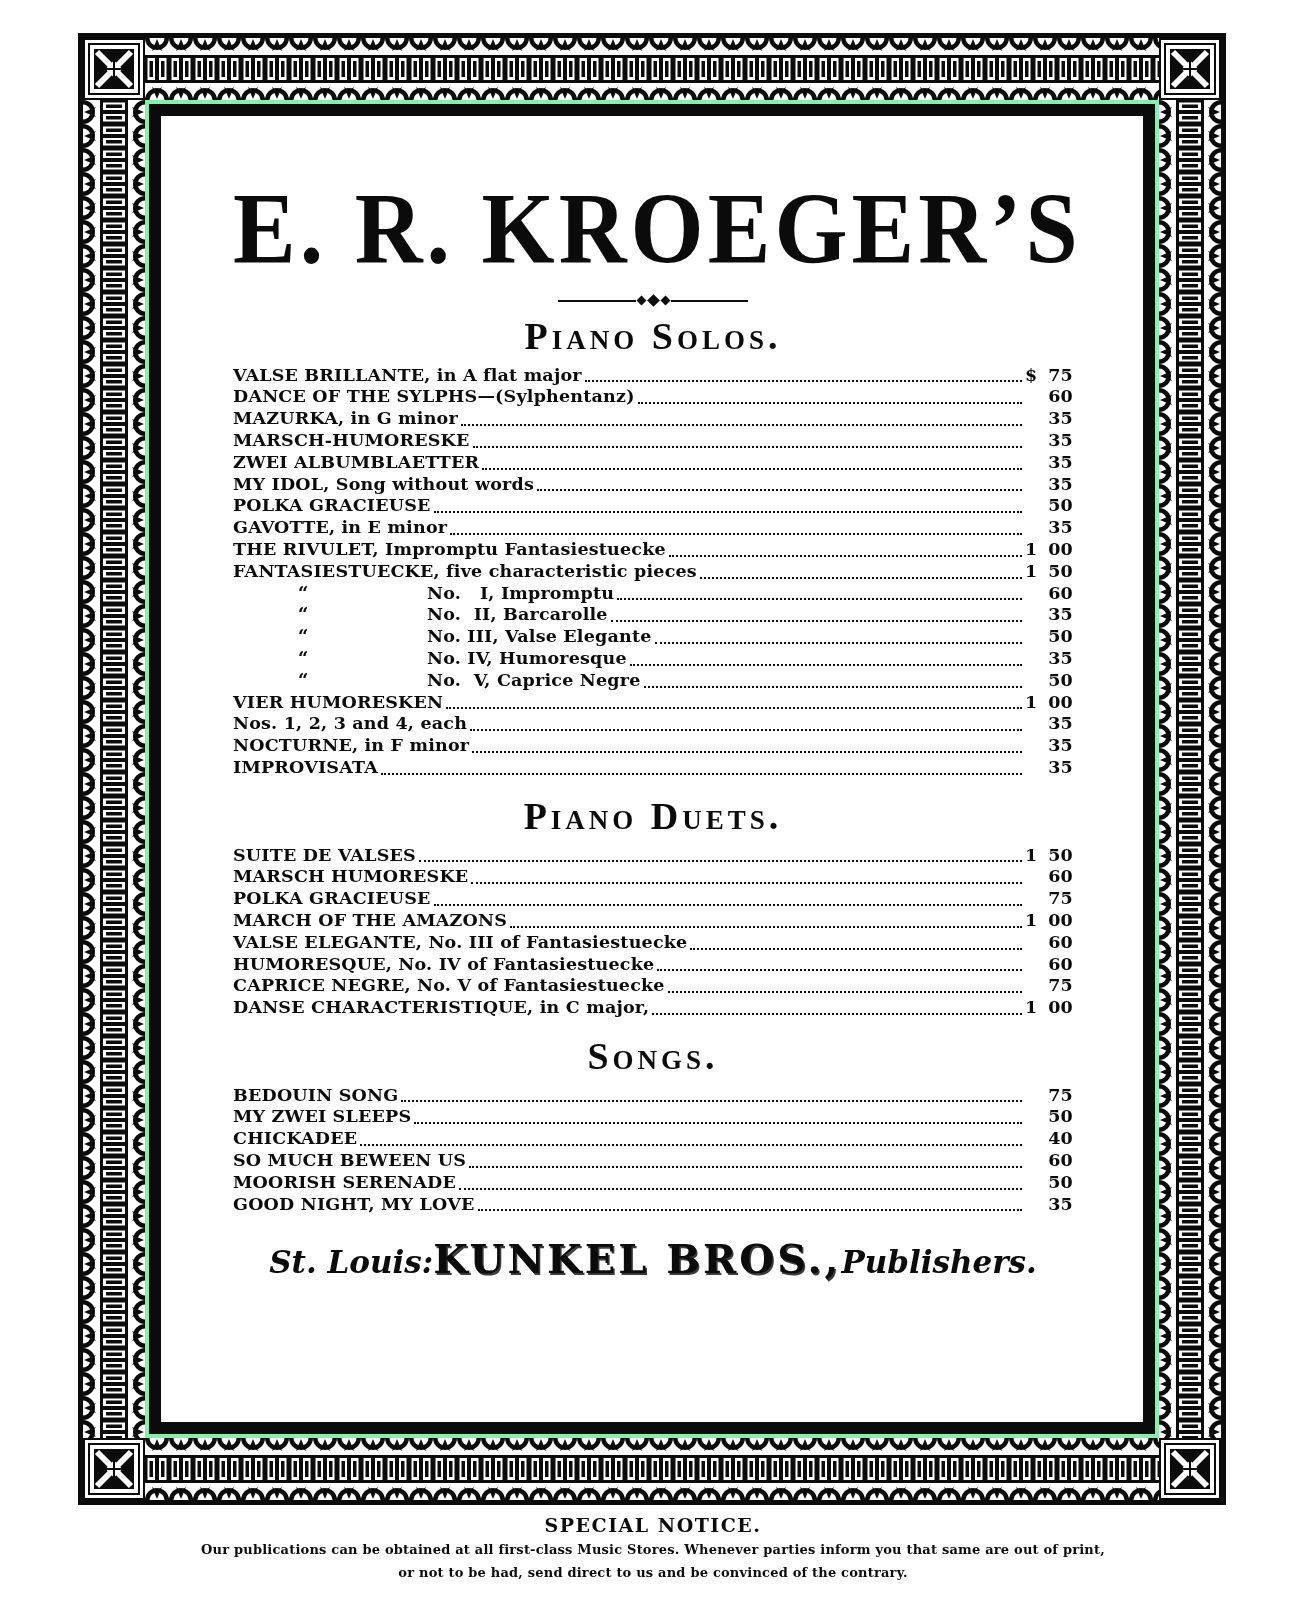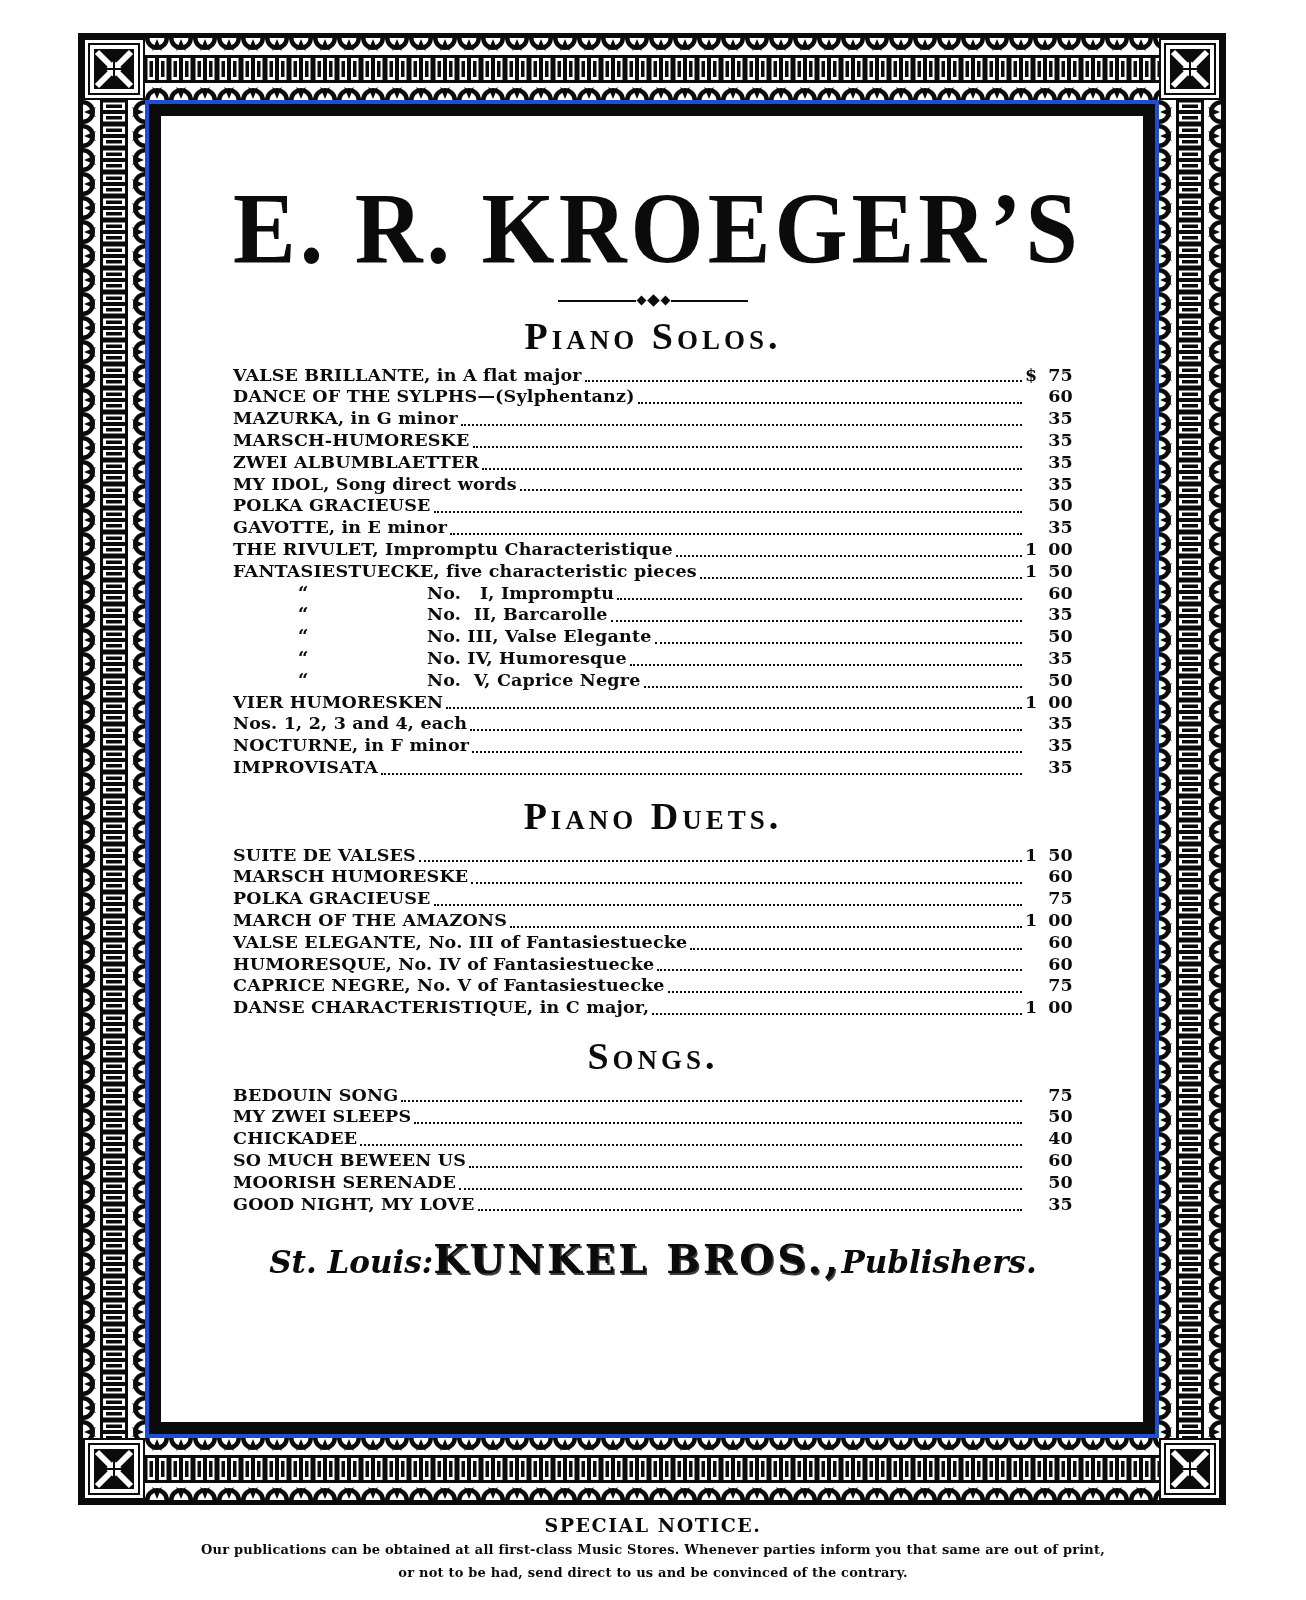--- a/index.html
+++ b/index.html
@@ -11,7 +11,7 @@
   
   .plate{
     position:absolute;left:78px;top:33px;width:1148px;height:1472px;
-    box-sizing:border-box;border:5px solid #0b0b0b;background:#1d4ed8;
+    box-sizing:border-box;border:5px solid #0b0b0b;background:#86efac;
   }
   .border-art{position:absolute;left:0;top:0;width:1138px;height:1462px;}
   .inner-frame{

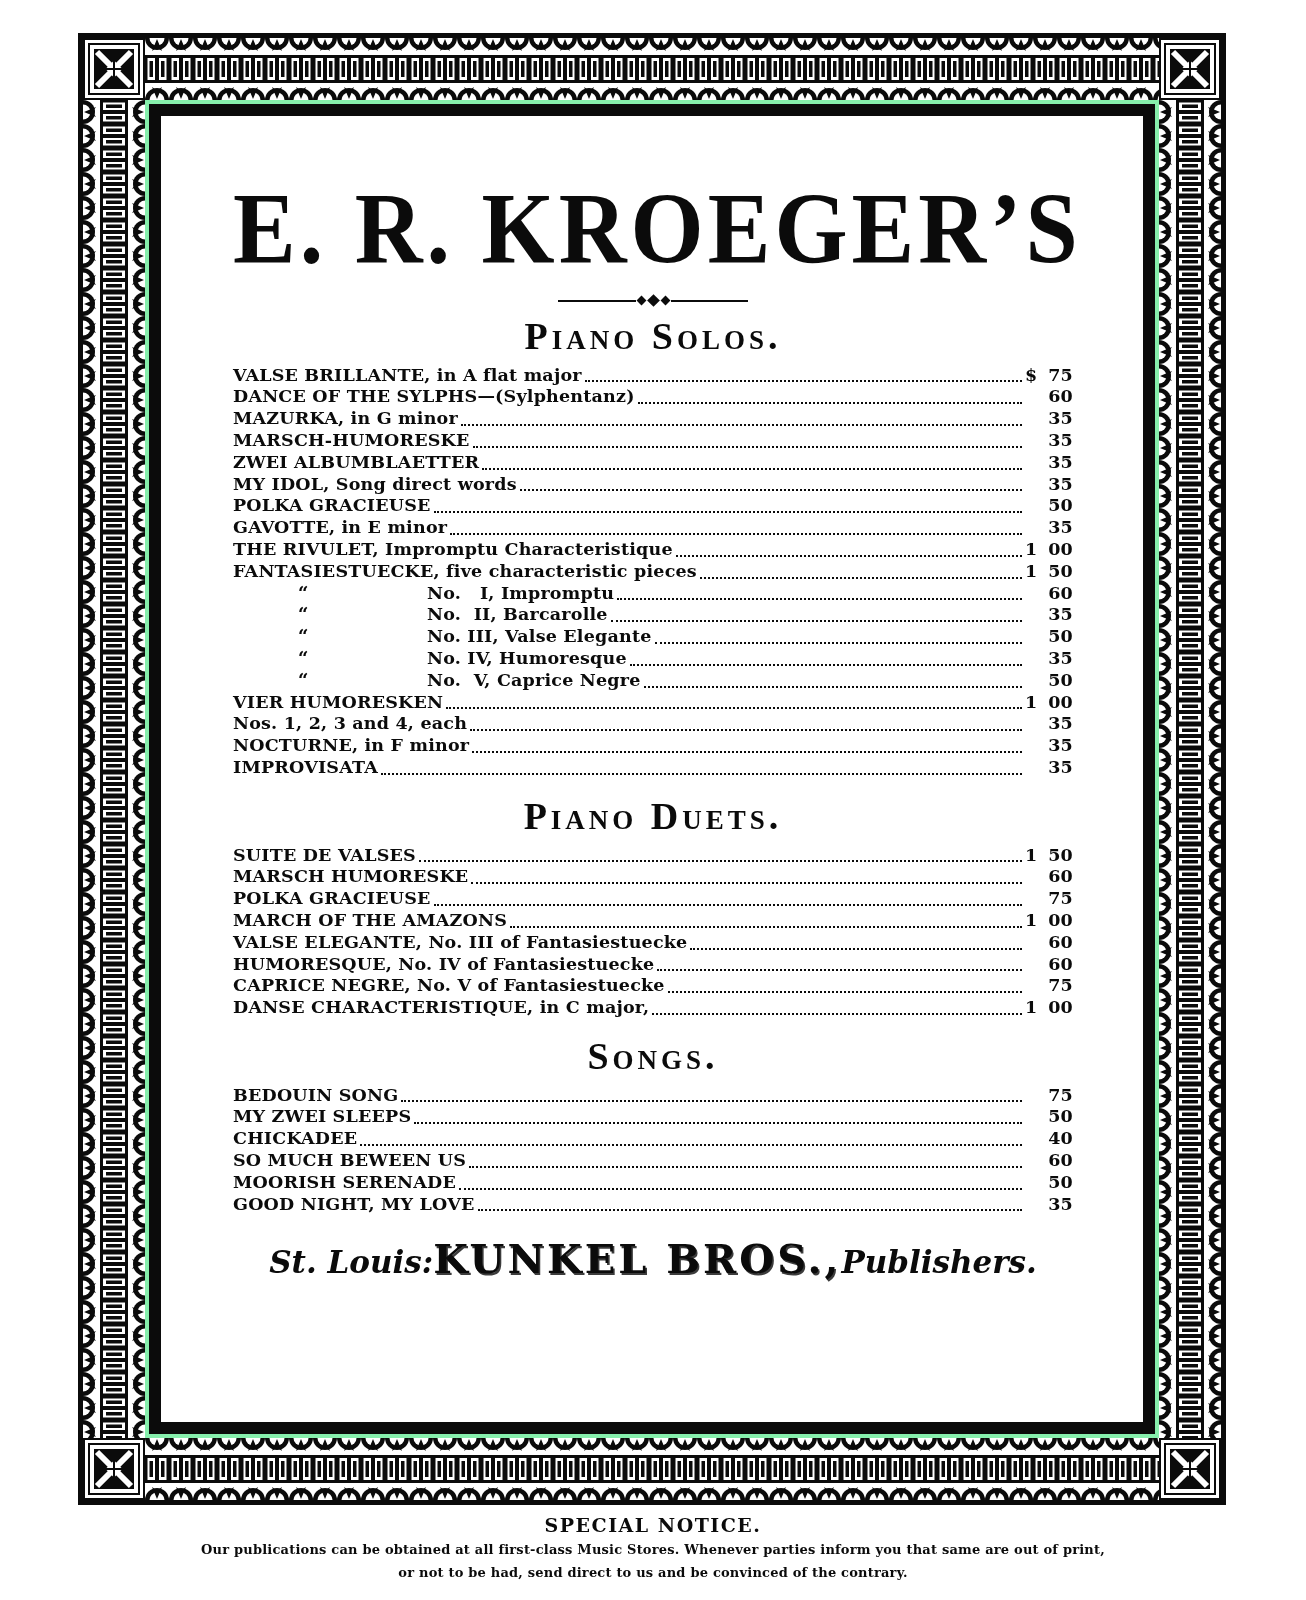--- a/index.html
+++ b/index.html
@@ -167,7 +167,7 @@
             <div class="row"><span class="item-title">MAZURKA, in G minor</span><span class="leader"></span><span class="price">35</span></div>
             <div class="row"><span class="item-title">MARSCH-HUMORESKE</span><span class="leader"></span><span class="price">35</span></div>
             <div class="row"><span class="item-title">ZWEI ALBUMBLAETTER</span><span class="leader"></span><span class="price">35</span></div>
-            <div class="row"><span class="item-title">MY IDOL, Song direct words</span><span class="leader"></span><span class="price">35</span></div>
+            <div class="row"><span class="item-title">MY IDOL, Song without words</span><span class="leader"></span><span class="price">35</span></div>
             <div class="row"><span class="item-title">POLKA GRACIEUSE</span><span class="leader"></span><span class="price">50</span></div>
             <div class="row"><span class="item-title">GAVOTTE, in E minor</span><span class="leader"></span><span class="price">35</span></div>
             <div class="row"><span class="item-title">THE RIVULET, Impromptu Characteristique</span><span class="leader"></span><span class="price split"><span>1</span><span>00</span></span></div>

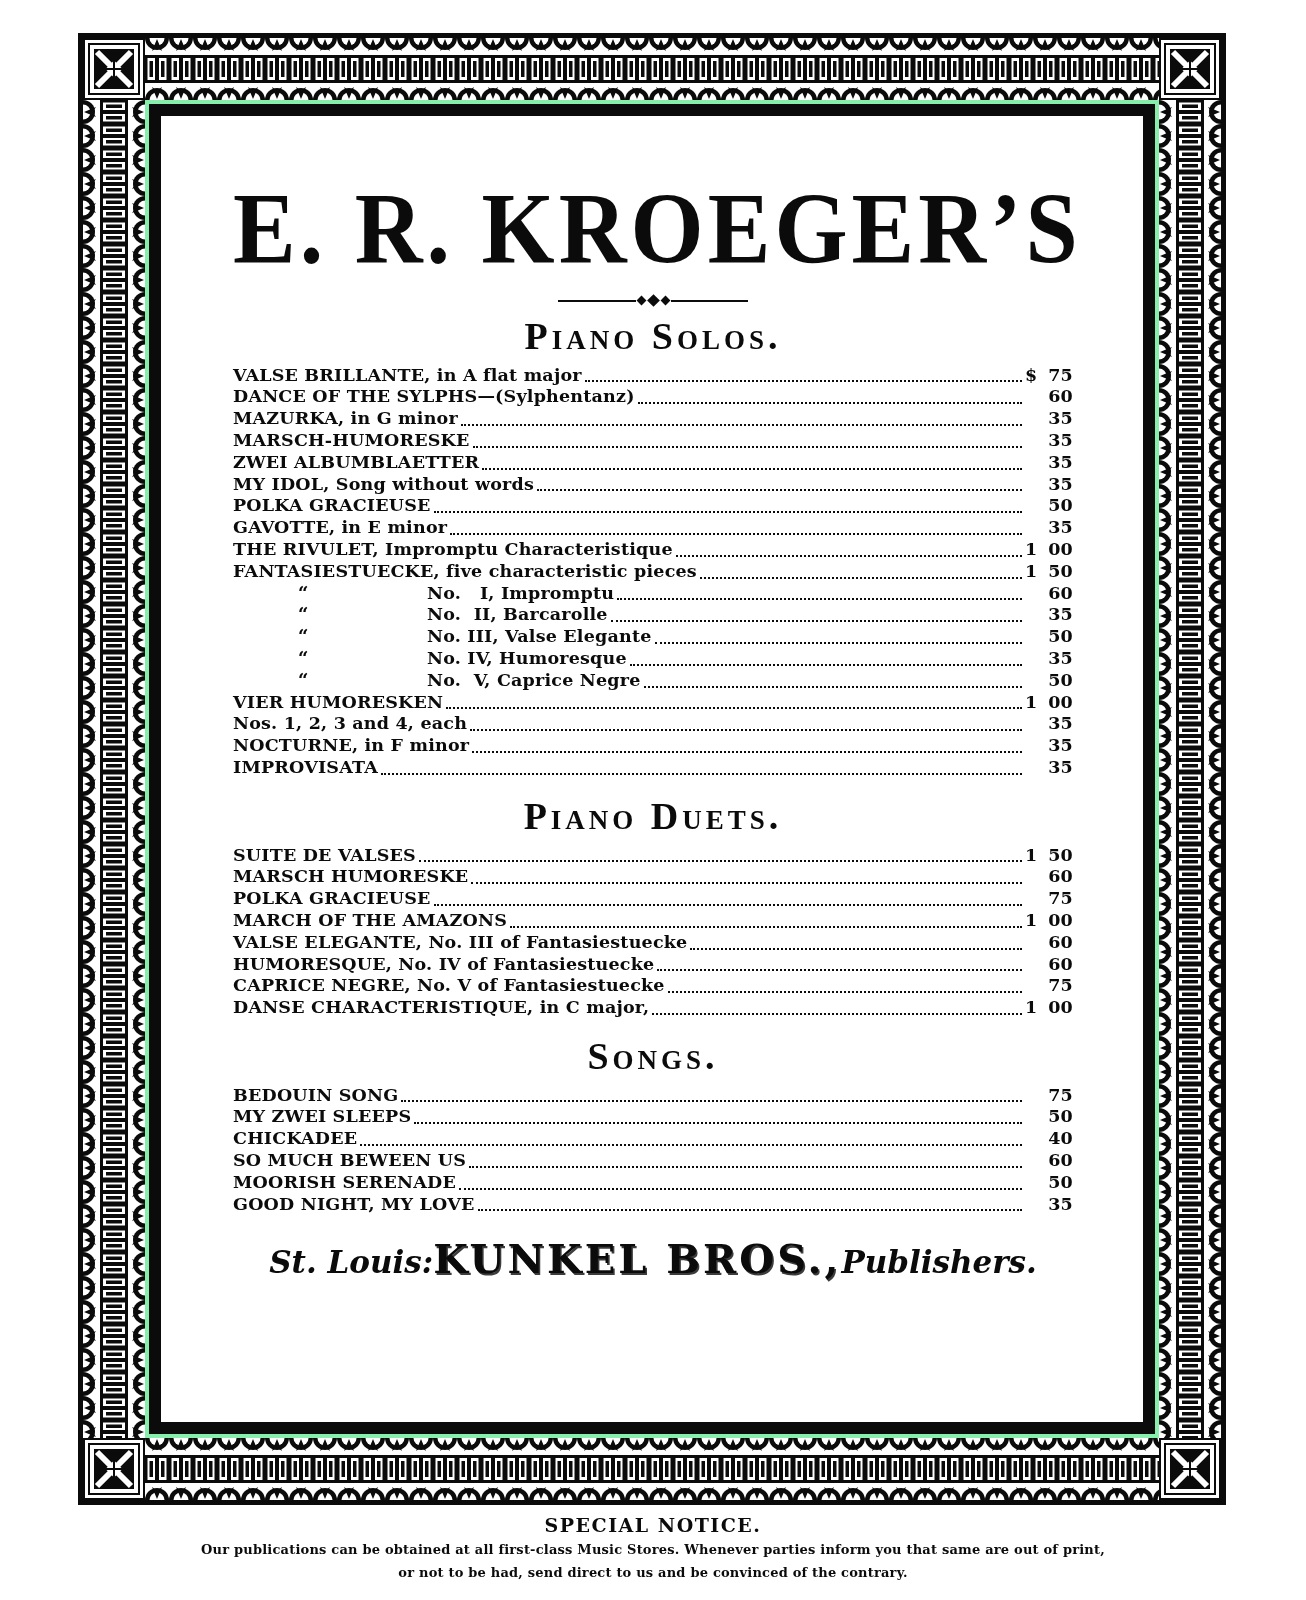--- a/index.html
+++ b/index.html
@@ -170,7 +170,7 @@
             <div class="row"><span class="item-title">MY IDOL, Song without words</span><span class="leader"></span><span class="price">35</span></div>
             <div class="row"><span class="item-title">POLKA GRACIEUSE</span><span class="leader"></span><span class="price">50</span></div>
             <div class="row"><span class="item-title">GAVOTTE, in E minor</span><span class="leader"></span><span class="price">35</span></div>
-            <div class="row"><span class="item-title">THE RIVULET, Impromptu Characteristique</span><span class="leader"></span><span class="price split"><span>1</span><span>00</span></span></div>
+            <div class="row"><span class="item-title">THE RIVULET, Impromptu Fantasiestuecke</span><span class="leader"></span><span class="price split"><span>1</span><span>00</span></span></div>
             <div class="row"><span class="item-title">FANTASIESTUECKE, five characteristic pieces</span><span class="leader"></span><span class="price split"><span>1</span><span>50</span></span></div>
             <div class="row sub"><span class="ditto">“</span><span class="item-title">No.   I, Impromptu</span><span class="leader"></span><span class="price">60</span></div>
             <div class="row sub"><span class="ditto">“</span><span class="item-title">No.  II, Barcarolle</span><span class="leader"></span><span class="price">35</span></div>

